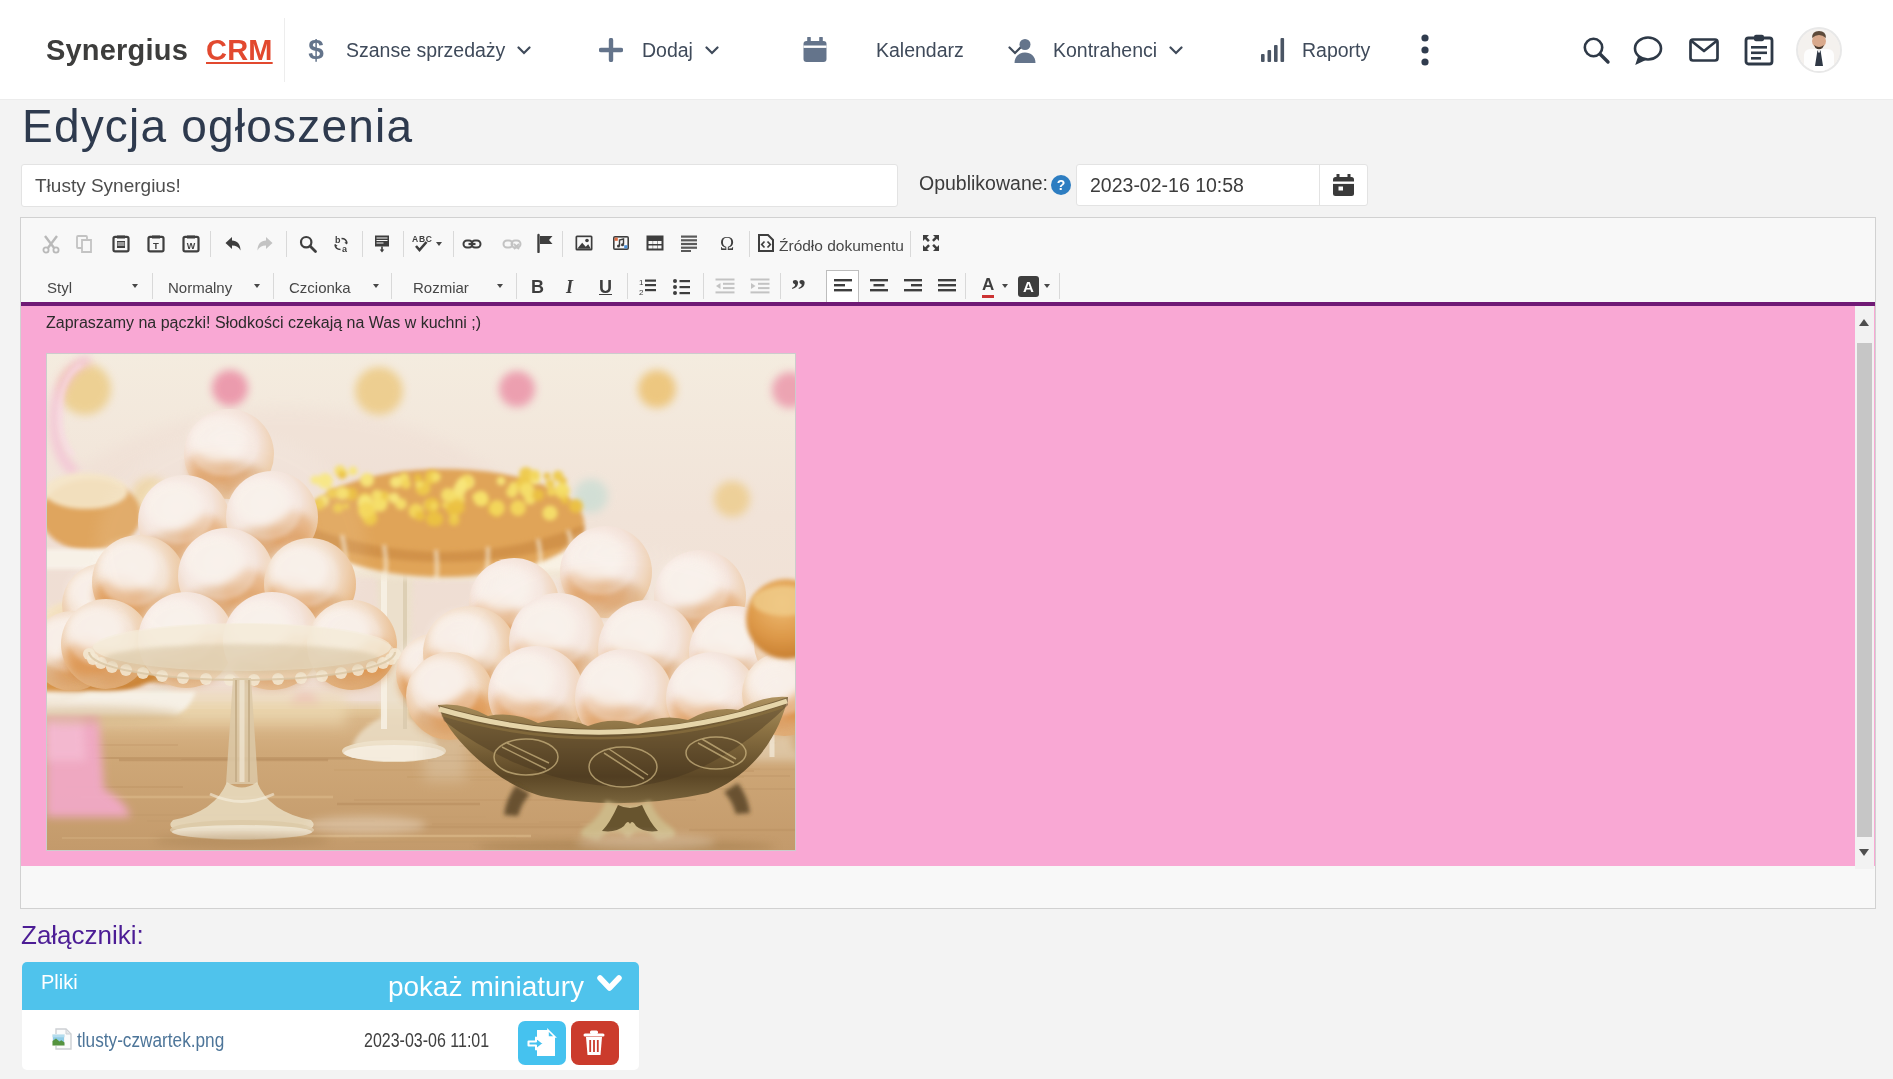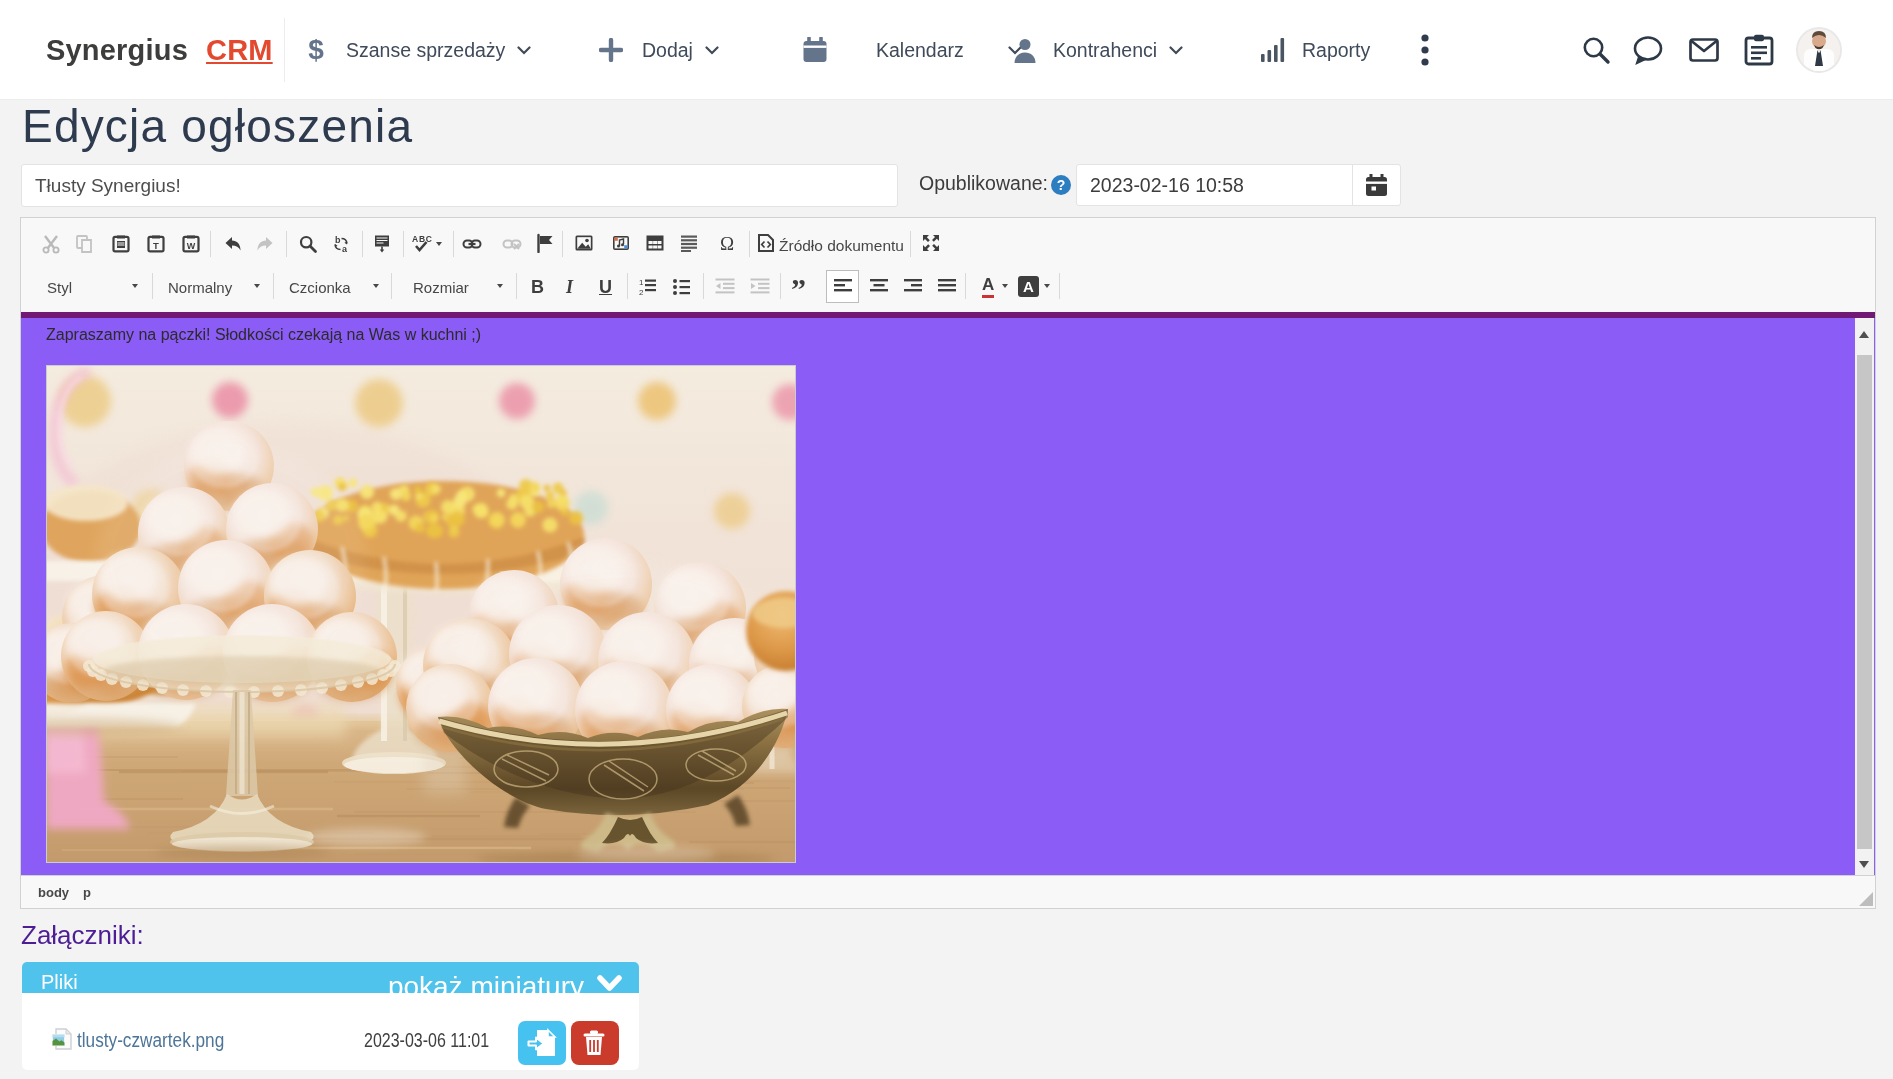--- a/index.html
+++ b/index.html
@@ -22,7 +22,7 @@
   .tinput { position:absolute; left:21px; top:164px; width:877px; height:43px; background:#fff; border:1px solid #e3e3e3; border-radius:3px; font-size:19px; color:#4d4d4d; line-height:41px; padding-left:13px; }
   .publabel { position:absolute; left:919px; top:172px; font-size:19.5px; color:#3c3c3c; }
   .helpq { position:absolute; left:1051px; top:175px; width:20px; height:20px; border-radius:50%; background:#2d7dc1; color:#fff; font-size:14px; font-weight:bold; text-align:center; line-height:20px; }
-  .dateinput { position:absolute; left:1076px; top:164px; width:325px; height:42px; background:#fff; border:1px solid #e3e3e3; border-radius:3px; }
+  .dateinput { position:absolute; left:1076px; top:164px; width:292px; height:42px; background:#fff; border:1px solid #e3e3e3; border-radius:3px; }
   .dateinput .dtext { position:absolute; left:13px; top:0; line-height:40px; font-size:19.5px; color:#3c3c3c; }
   .dateinput .dsep { position:absolute; right:47px; top:0; width:1px; height:40px; background:#e3e3e3; }
   

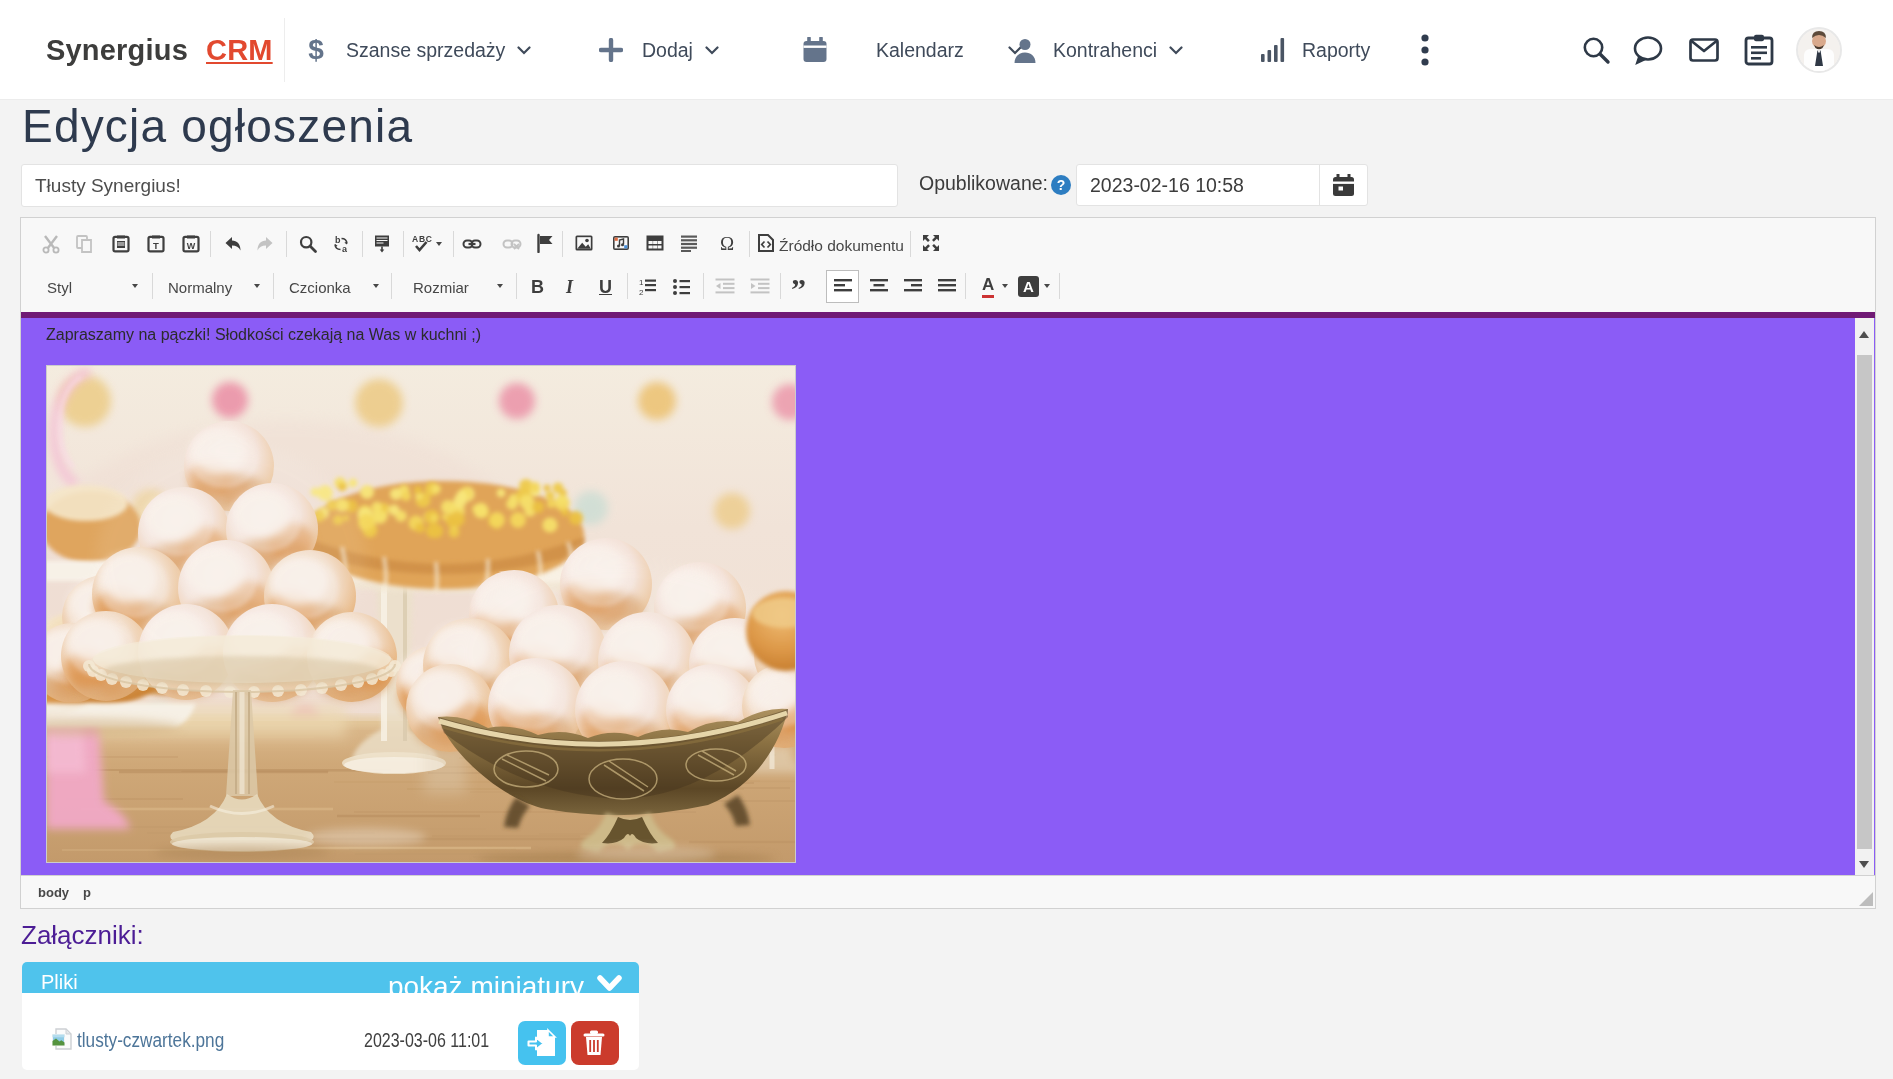--- a/index.html
+++ b/index.html
@@ -27,7 +27,7 @@
   .dateinput .dsep { position:absolute; right:47px; top:0; width:1px; height:40px; background:#e3e3e3; }
   
   .editor { position:absolute; left:20px; top:217px; width:1856px; height:692px; border:1px solid #d1d1d1; background:#f8f8f8; }
-  .edcontent { position:absolute; left:0px; top:94px; width:1854px; height:564px; background:#8b5cf6; border-top:6px solid #701a75; }
+  .edcontent { position:absolute; left:0px; top:84px; width:1854px; height:564px; background:#f9a8d4; border-top:4px solid #701a75; }
   .edbottom { position:absolute; left:0; bottom:0; width:1854px; height:33px; background:#f8f8f8; border-top:1px solid #d1d1d1; font-size:13px; color:#484848; }
   .edbottom b { position:absolute; left:17px; top:9px; font-weight:bold; }
   .edbottom .pp { position:absolute; left:62px; top:9px; font-weight:bold; }

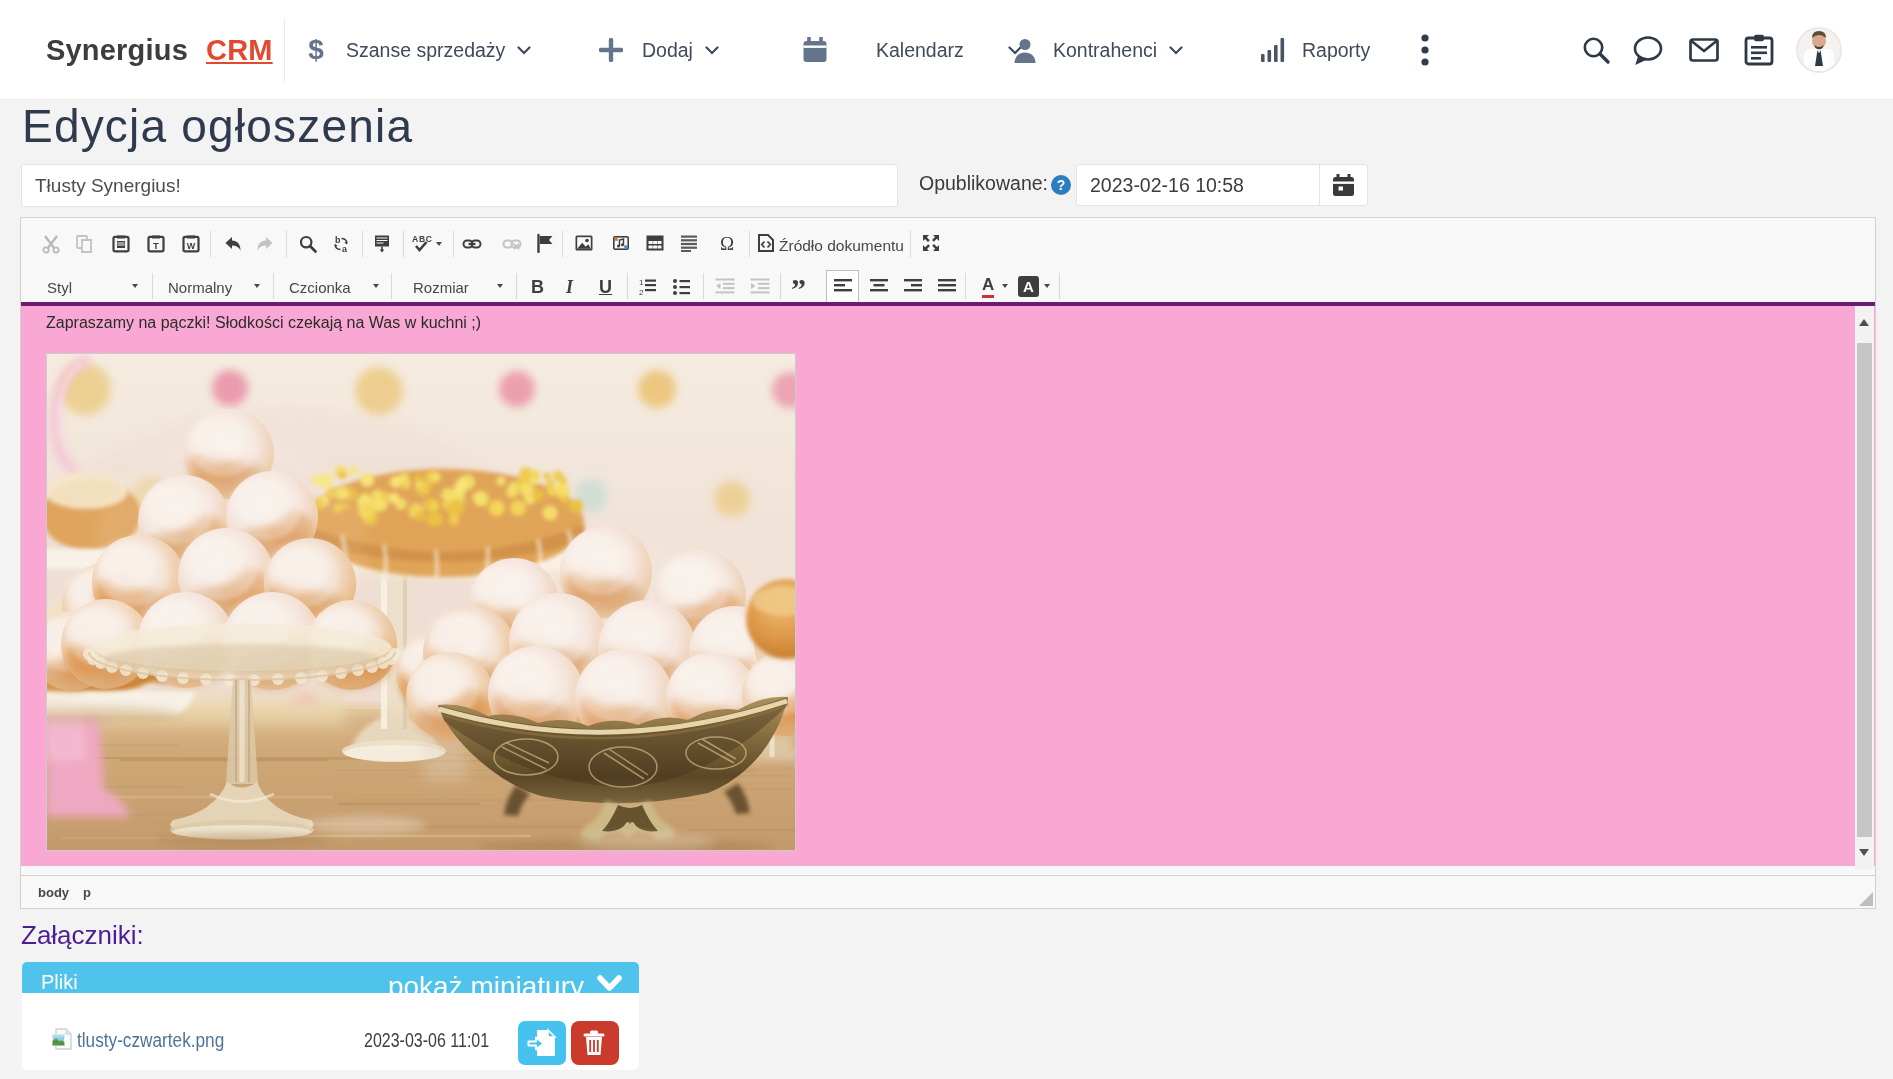--- a/index.html
+++ b/index.html
@@ -855,11 +855,6 @@
         <div class="sarr" style="bottom:13px;border-top:7px solid #4f4f4f;"></div>
       </div>
     </div>
-    <div class="edbottom">
-      <b>body</b>
-      <span class="pp">p</span>
-      <div class="grip"></div>
-    </div>
   </div>
 
   <h2>Załączniki:</h2>

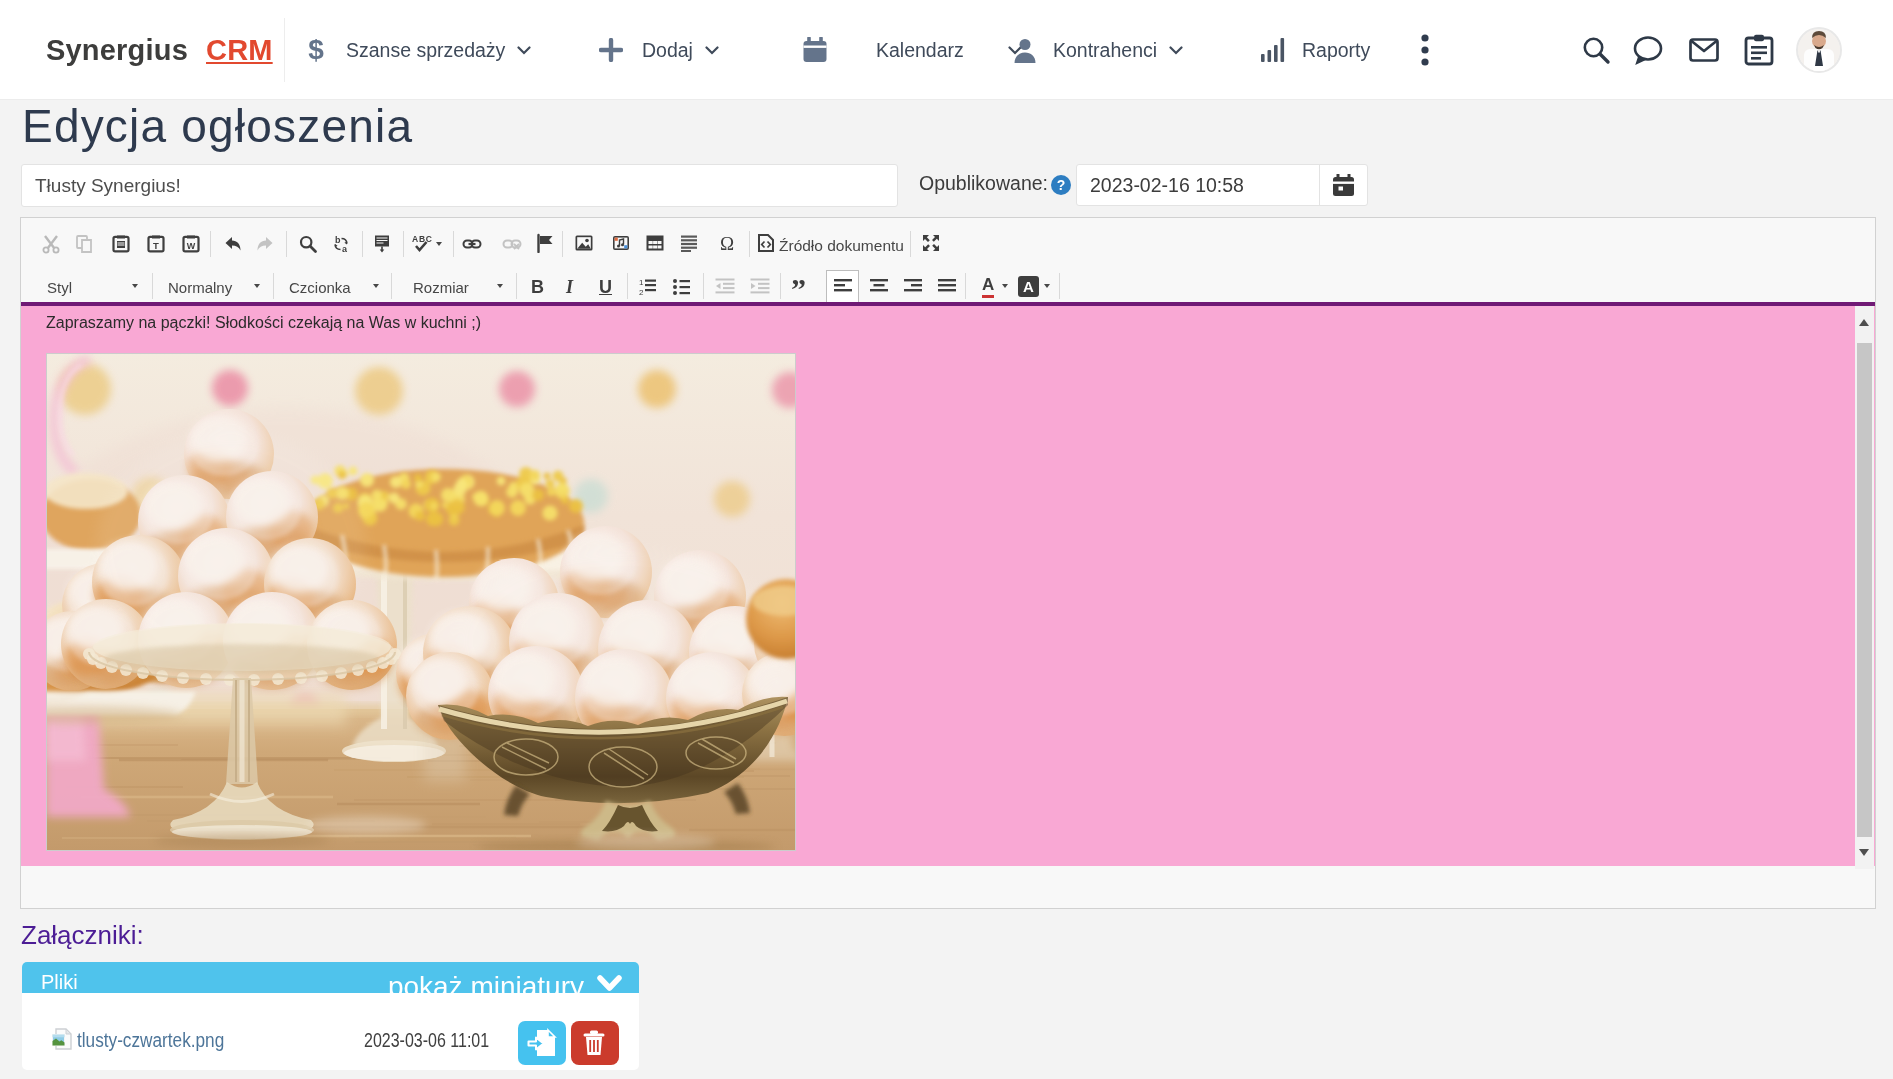--- a/index.html
+++ b/index.html
@@ -45,7 +45,7 @@
   
   h2 { position:absolute; left:21px; top:920px; font-size:26px; font-weight:500; color:#4c1d95; }
   .att { position:absolute; left:22px; top:962px; width:617px; height:108px; background:#fff; border-radius:5px; overflow:hidden; }
-  .atthead { position:absolute; left:0; top:0; width:617px; height:31px; background:#4fc3ec; color:#fff; }
+  .atthead { position:absolute; left:0; top:0; width:617px; height:48px; background:#4fc3ec; color:#fff; }
   .atthead .pl { position:absolute; left:19px; top:9px; font-size:20px; font-weight:500; }
   .atthead .pm { position:absolute; right:55px; top:9px; font-size:28px; font-weight:500; }
   .fname { position:absolute; left:77px; top:1029px; font-size:20px; color:#4d7599; transform:scaleX(0.86); transform-origin:0 0; }

